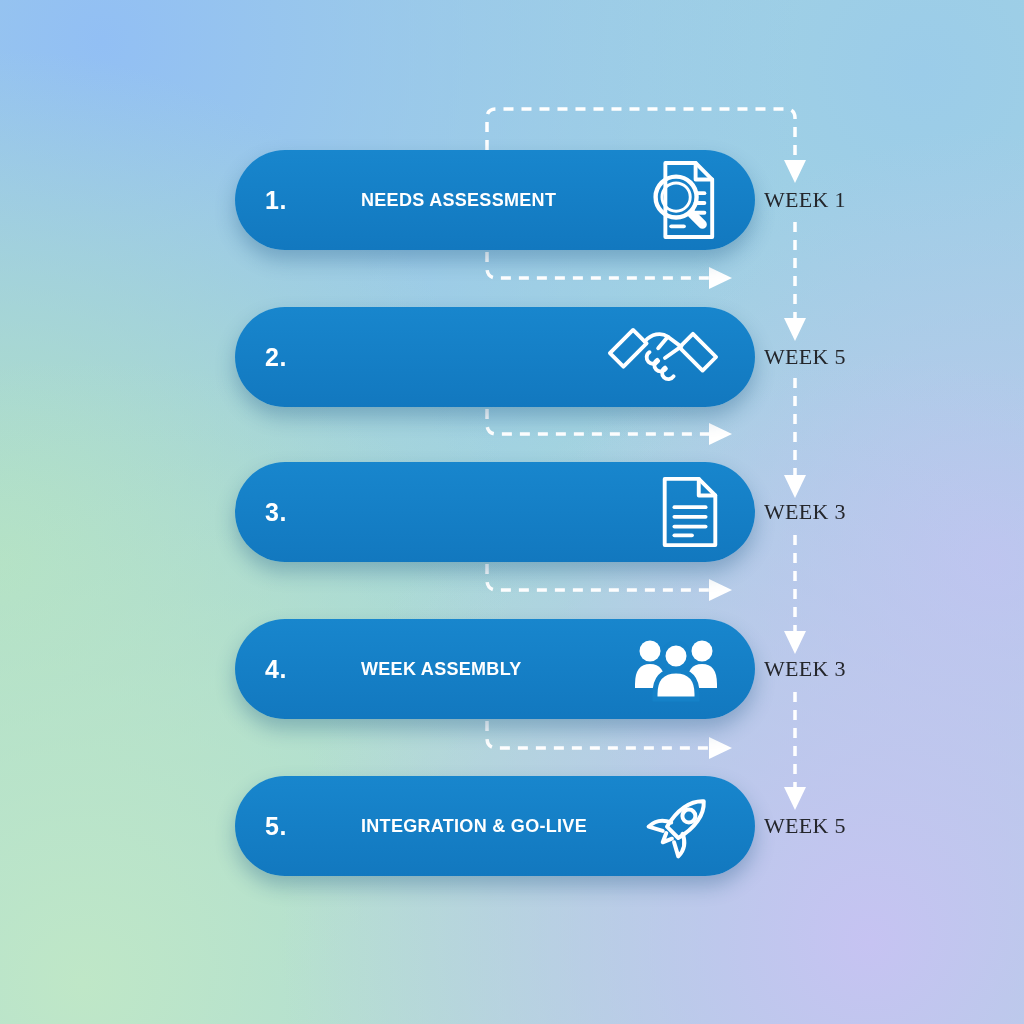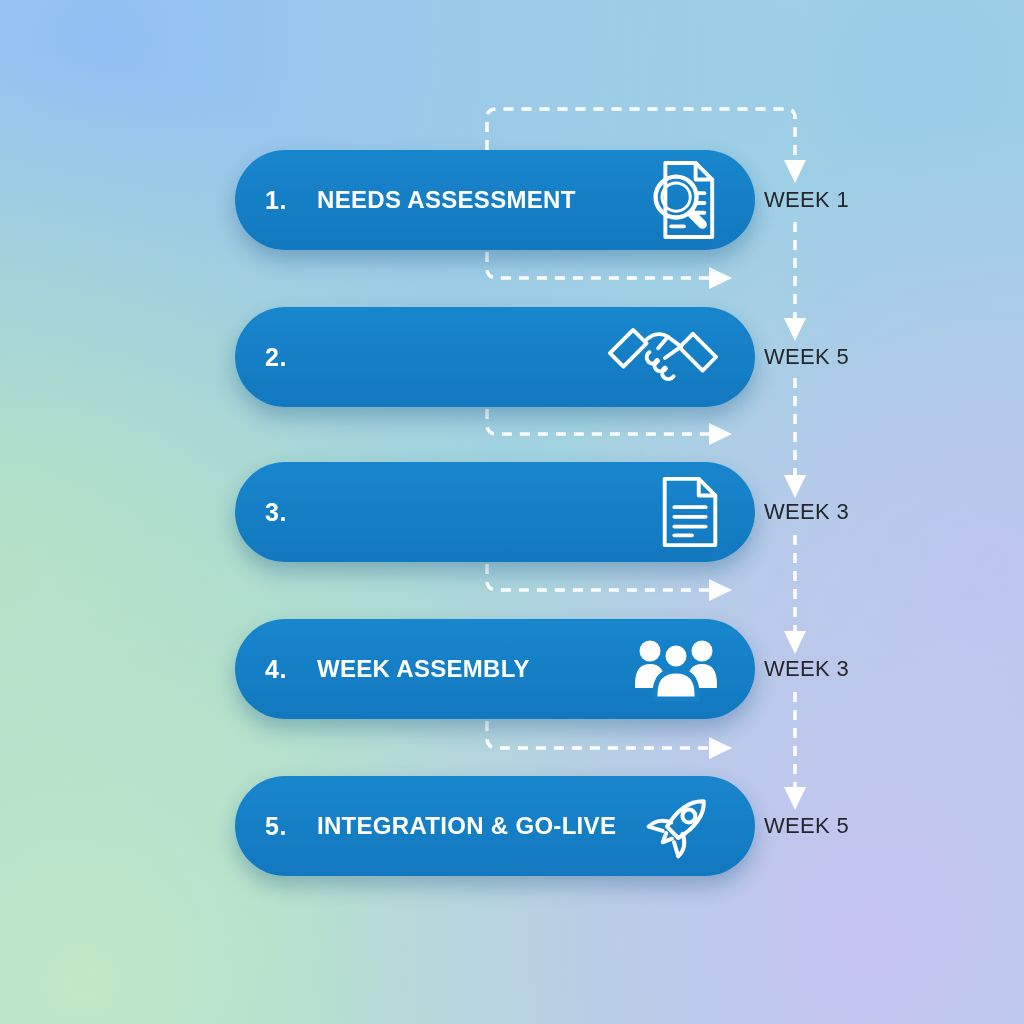--- a/index.html
+++ b/index.html
@@ -34,7 +34,7 @@
     font-size:25px;font-weight:bold;letter-spacing:.5px;
   }
   .pill .title{
-    font-size:24px;font-weight:bold;letter-spacing:.3px;white-space:nowrap;
+    font-size:18px;font-weight:bold;letter-spacing:.3px;white-space:nowrap;margin-left:44px;
   }
   .pill .icon{
     margin-left:auto;flex:0 0 auto;display:flex;align-items:center;justify-content:flex-end;

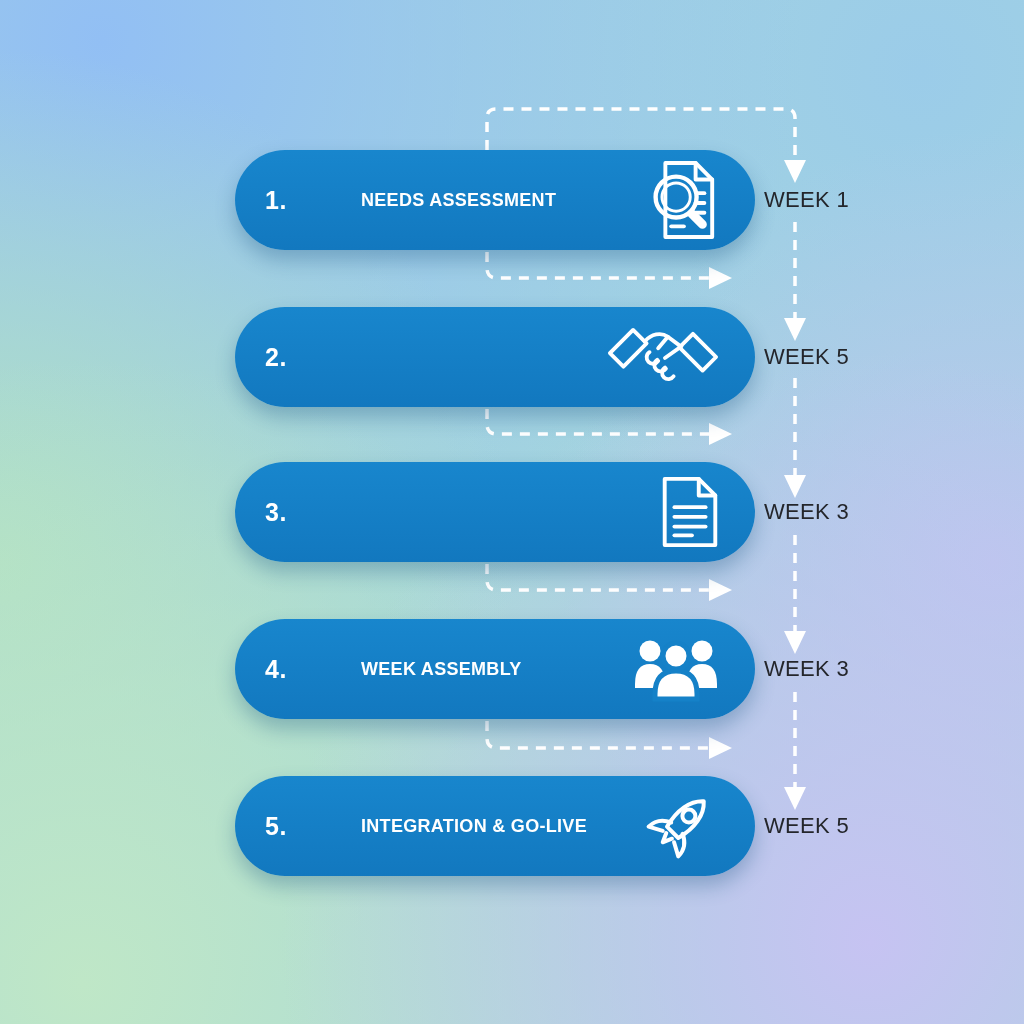--- a/index.html
+++ b/index.html
@@ -41,7 +41,7 @@
   }
   .week{
     position:absolute;left:764px;width:120px;height:26px;z-index:2;
-    font-size:22px;color:#24262b;line-height:26px;letter-spacing:.3px;
+    font-size:22px;color:#24262b;line-height:26px;letter-spacing:.3px;font-family:Liberation Serif, serif;
   }
   .p1{top:150px}.p2{top:307px}.p3{top:462px}.p4{top:619px}.p5{top:776px}
   .w1{top:187px}.w2{top:344px}.w3{top:499px}.w4{top:656px}.w5{top:813px}

